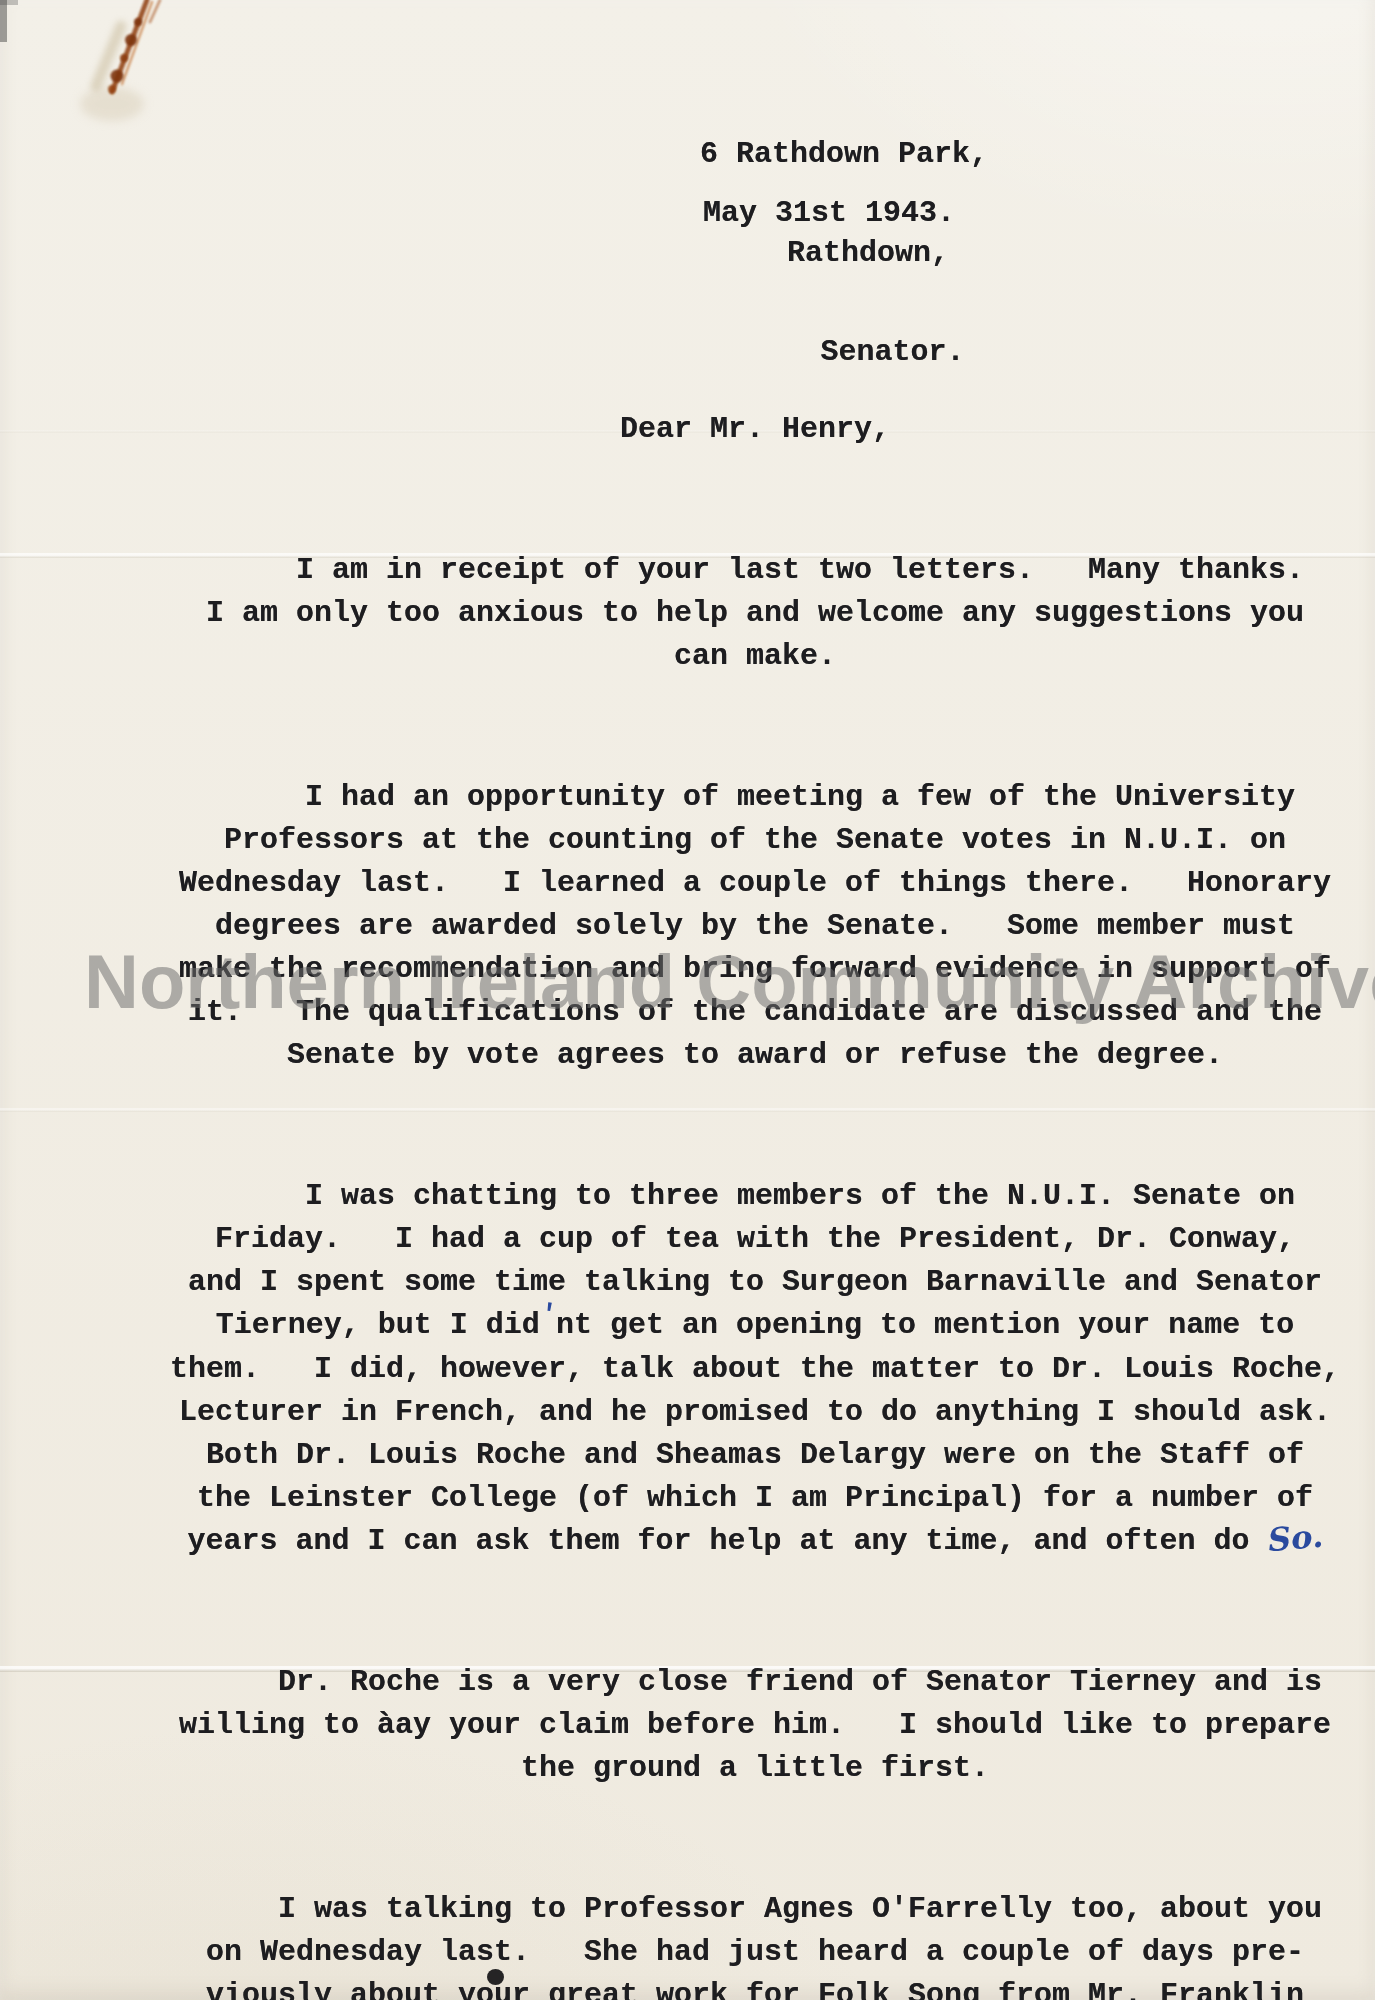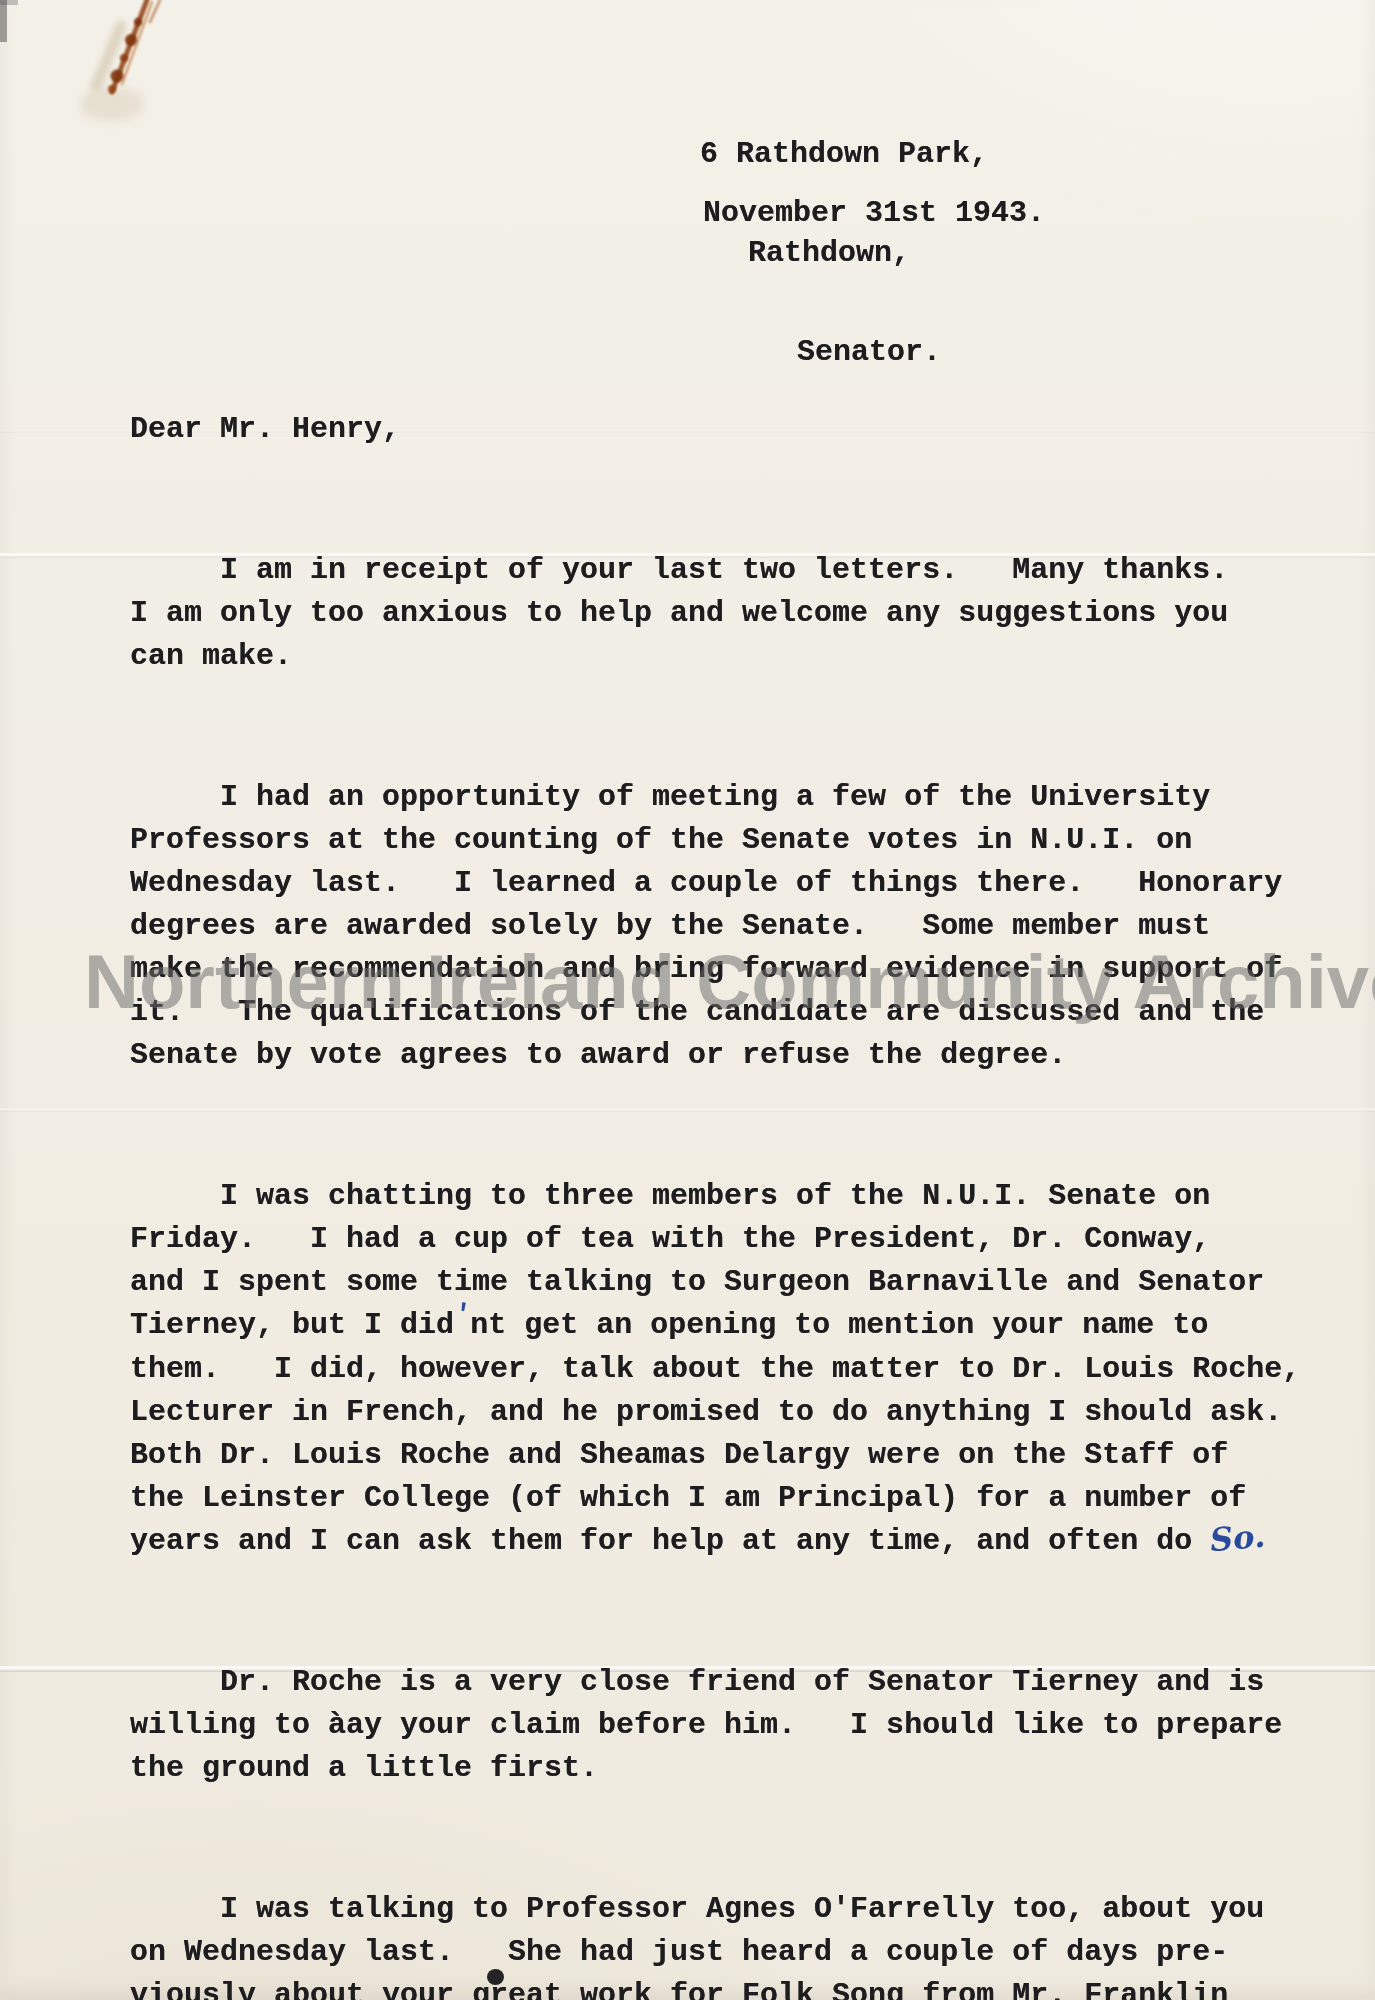--- a/index.html
+++ b/index.html
@@ -15,7 +15,7 @@
   }
   .typewritten {
     color:#1d1d20; font-weight:bold; font-size:30px; line-height:43px;
-    white-space:pre-wrap; text-shadow:0 0 .6px rgba(25,25,25,.65);
+    white-space:pre-wrap; text-shadow:0 0 .6px rgba(25,25,25,.65);text-align:center;
   }
   .letterhead-address { position:absolute; top:72px; left:700px; line-height:33px; }
   .lh-line2 { padding-left:48px; }

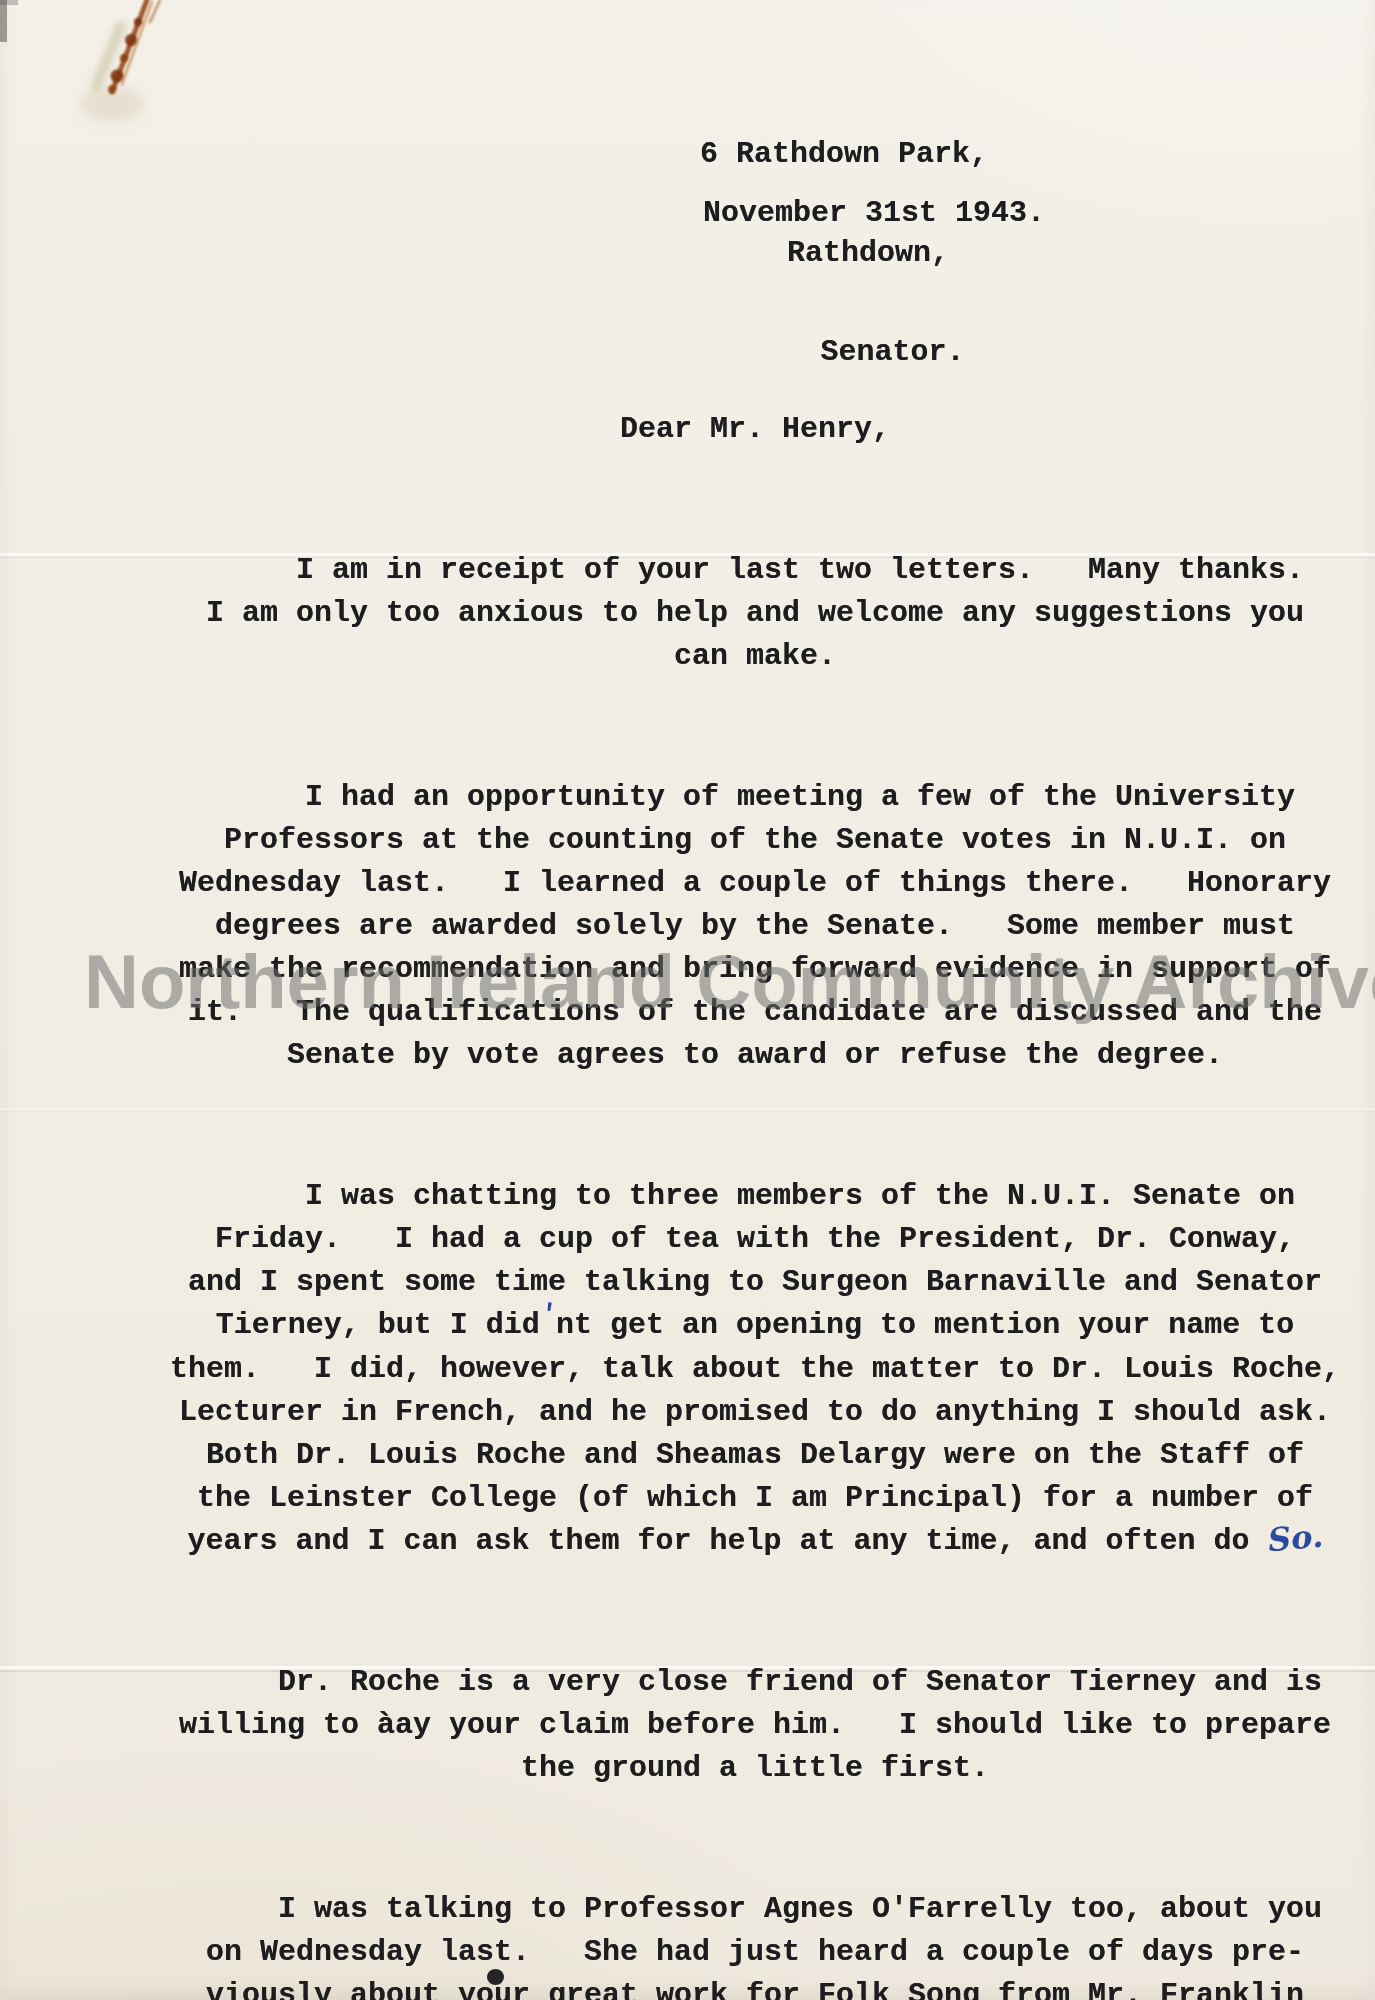--- a/index.html
+++ b/index.html
@@ -94,7 +94,7 @@
     <div class="lh-line2">Rathdown,</div>
     <div class="lh-line3">Senator.</div>
   </div>
-  <div class="letterhead-date typewritten">November 31st 1943.</div>
+  <div class="letterhead-date typewritten">May 31st 1943.</div>
 
   <div class="body-text typewritten">
     <p class="salutation">Dear Mr. Henry,</p>

